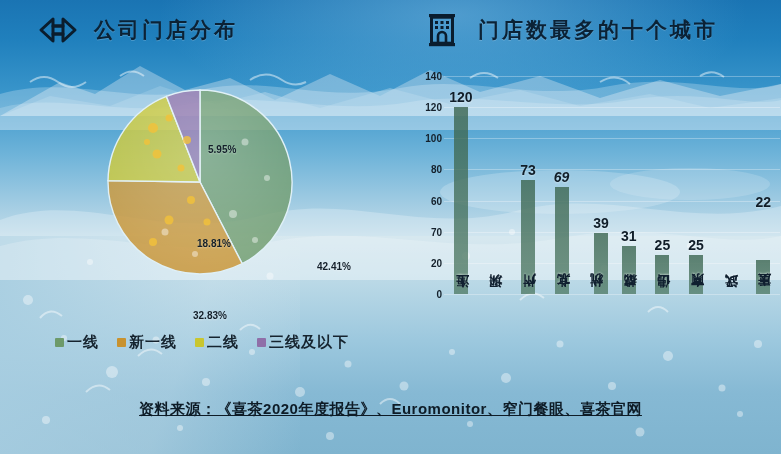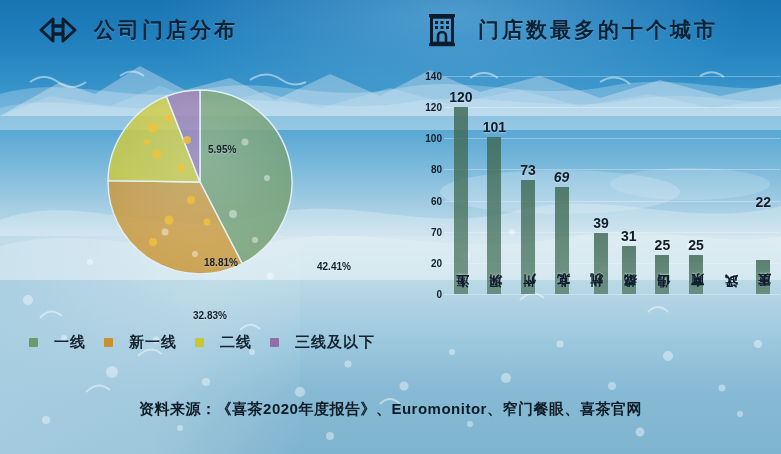--- a/index.html
+++ b/index.html
@@ -293,10 +293,6 @@
           <div class="bar-val">120</div>
           <div class="bar-rect" style="height: 186.857px;"></div>
         </div>
-        <div class="bar-col" style="left: 43.4px; width: 14px; height: 218px;">
-          <div class="bar-val">101</div>
-          <div class="bar-rect" style="height: 157.271px;"></div>
-        </div>
         <div class="bar-col" style="left: 77px; width: 14px; height: 218px;">
           <div class="bar-val">73</div>
           <div class="bar-rect" style="height: 113.671px;"></div>

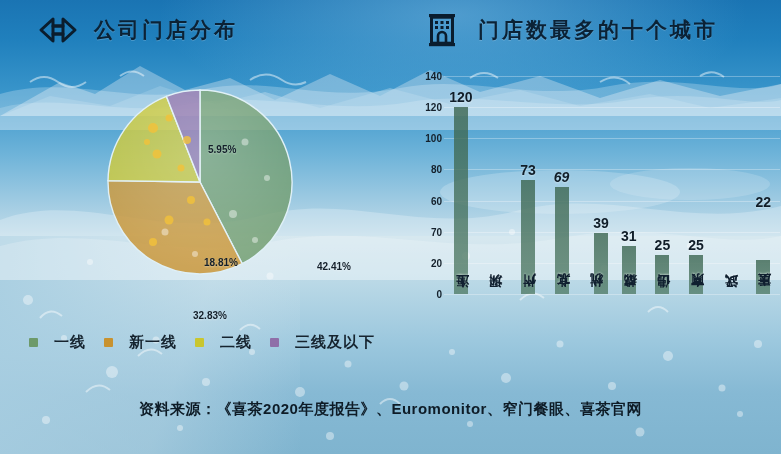--- a/index.html
+++ b/index.html
@@ -59,7 +59,7 @@
   }
   .pl-a{left:222px;top:166px;margin-top:13px;}
   .pl-b{left:98px;top:228px;}
-  .pl-c{left:109px;top:156px;margin-top:19px;}
+  .pl-c{left:102px;top:156px;}
   .pl-d{left:113px;top:62px;}
 
   .legend{

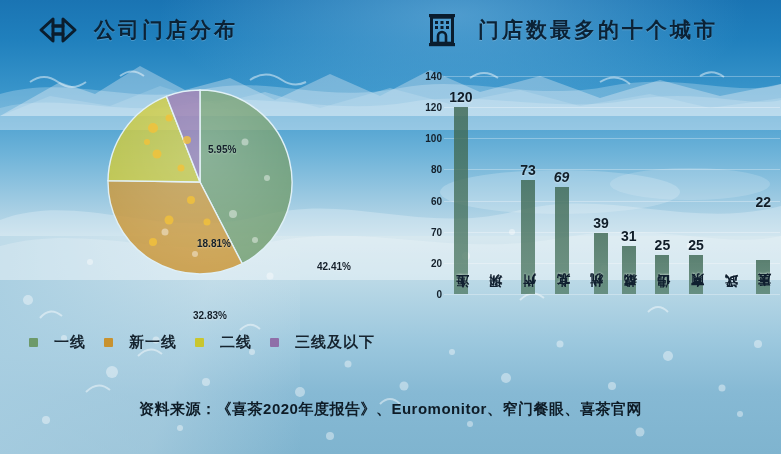--- a/index.html
+++ b/index.html
@@ -66,7 +66,7 @@
     position:absolute;left:22px;top:330px;width:360px;height:24px;
     display:flex;align-items:center;justify-content:center;gap:18px;
   }
-  .lg-item{display:flex;align-items:center;gap:16px;}
+  .lg-item{display:flex;align-items:center;gap:3px;}
   .lg-sw{width:9px;height:9px;display:inline-block;border-radius:1px;}
   .lg-tx{font-size:15px;font-weight:700;color:#16242f;letter-spacing:1px;white-space:nowrap;}
 

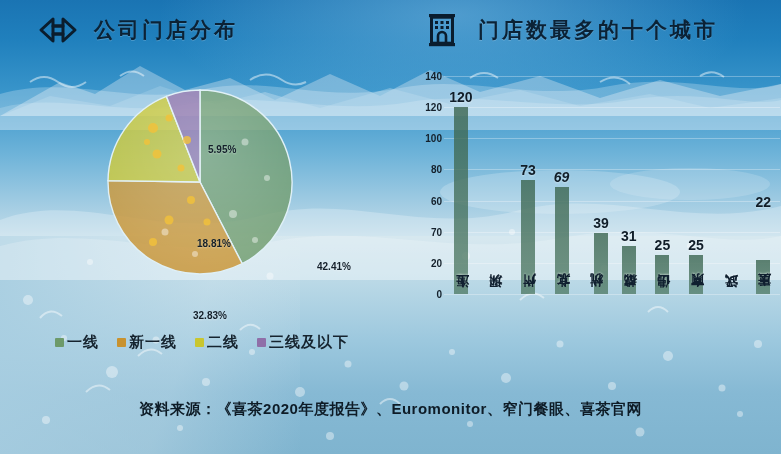--- a/index.html
+++ b/index.html
@@ -97,7 +97,7 @@
   
   .source{
     position:absolute;left:0;top:400px;width:781px;text-align:center;
-    font-size:15px;font-weight:700;color:#0e1c27;letter-spacing:.5px;
+    font-size:15px;font-weight:700;color:#0e1c27;letter-spacing:.5px;text-decoration:underline;
   }
 </style>
 </head>

